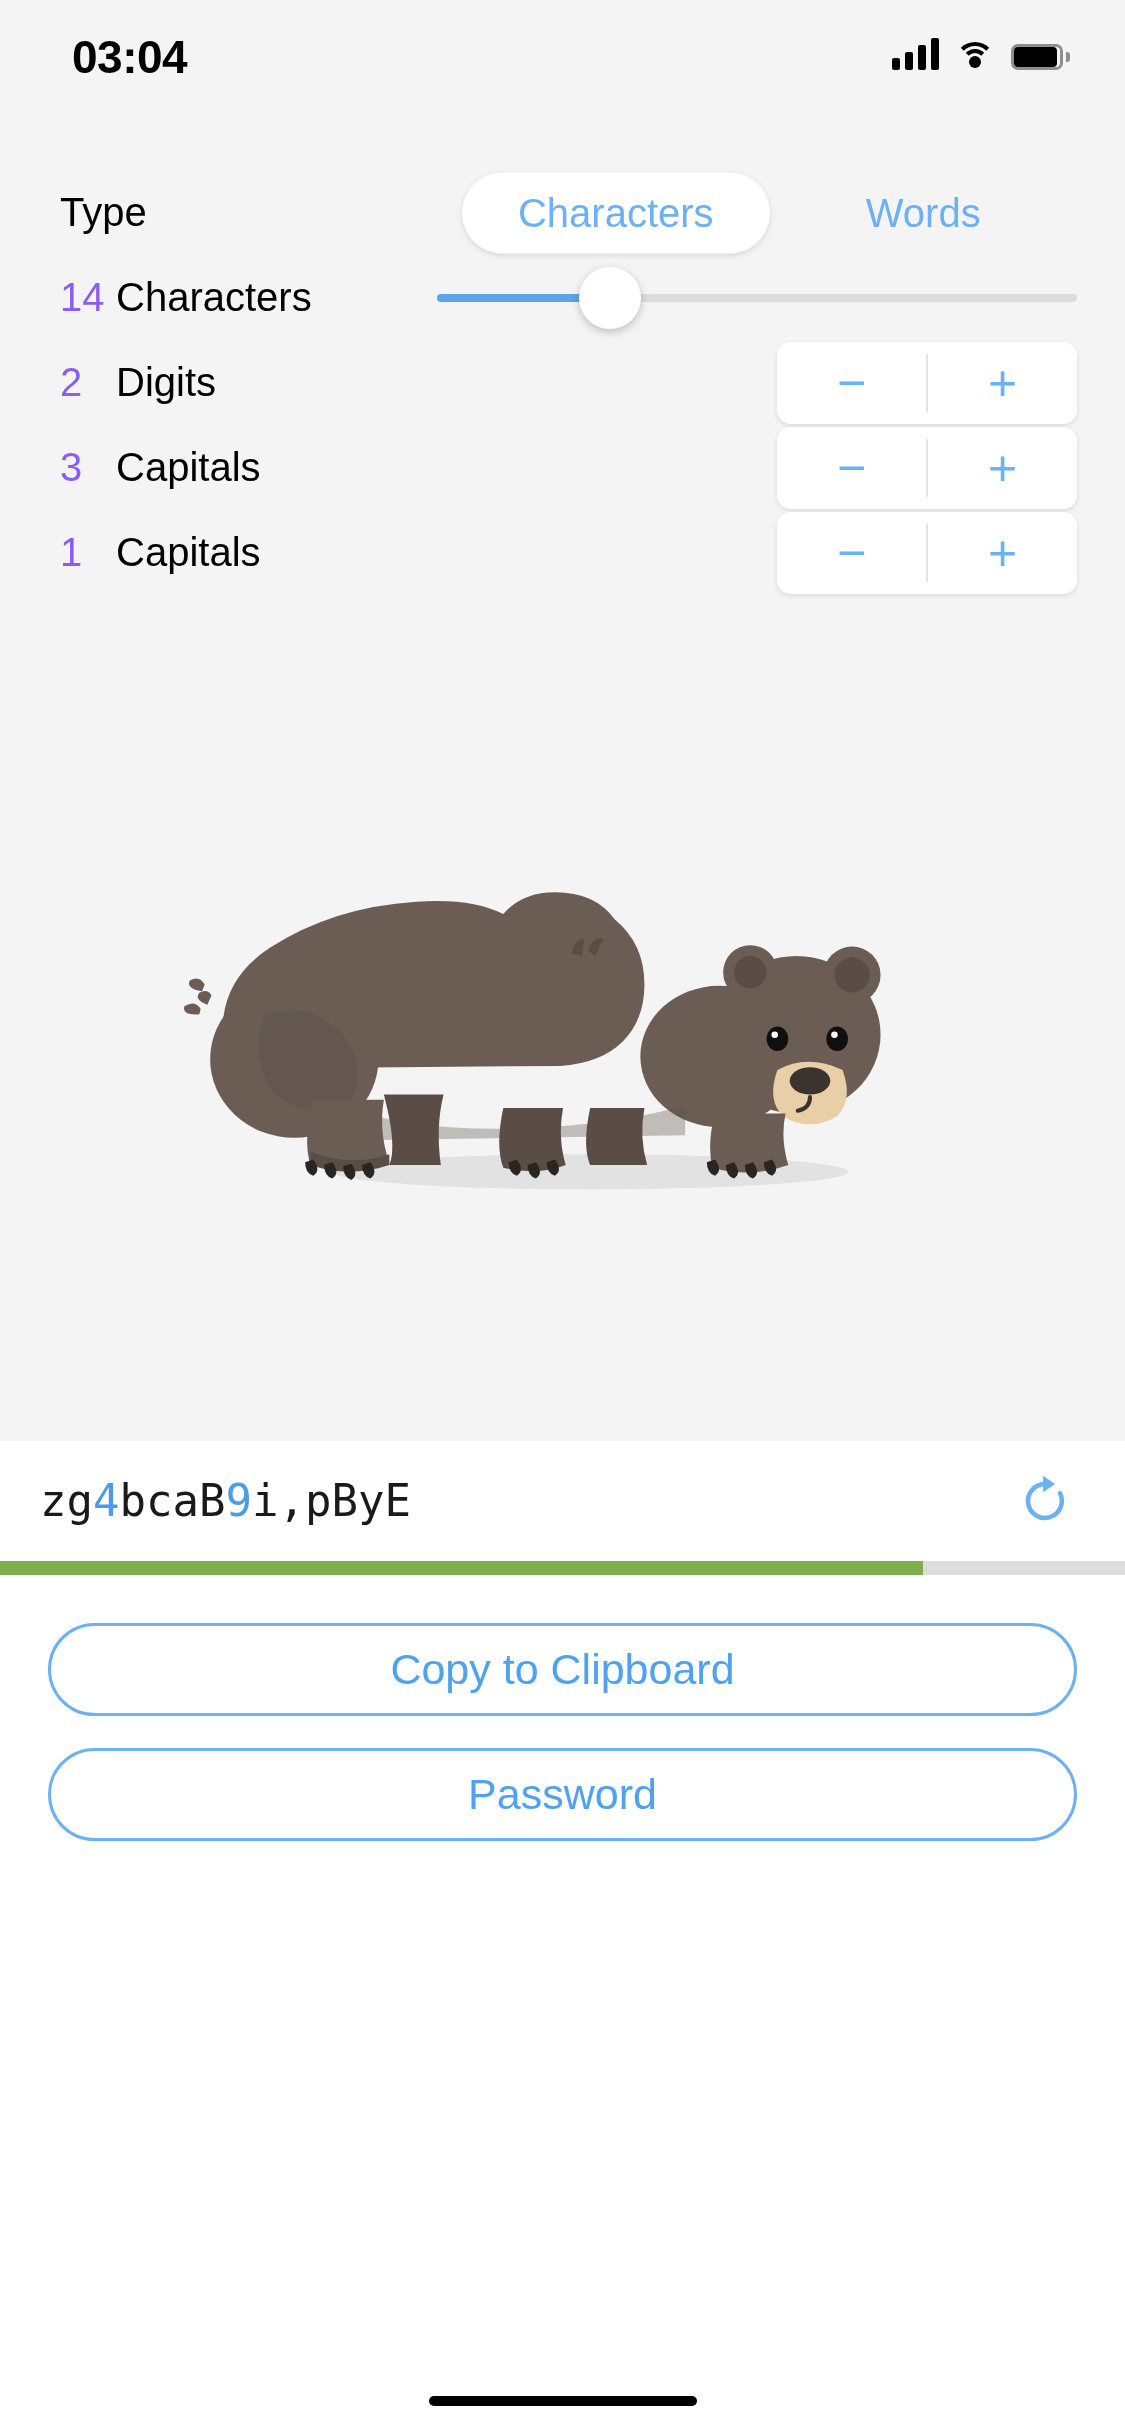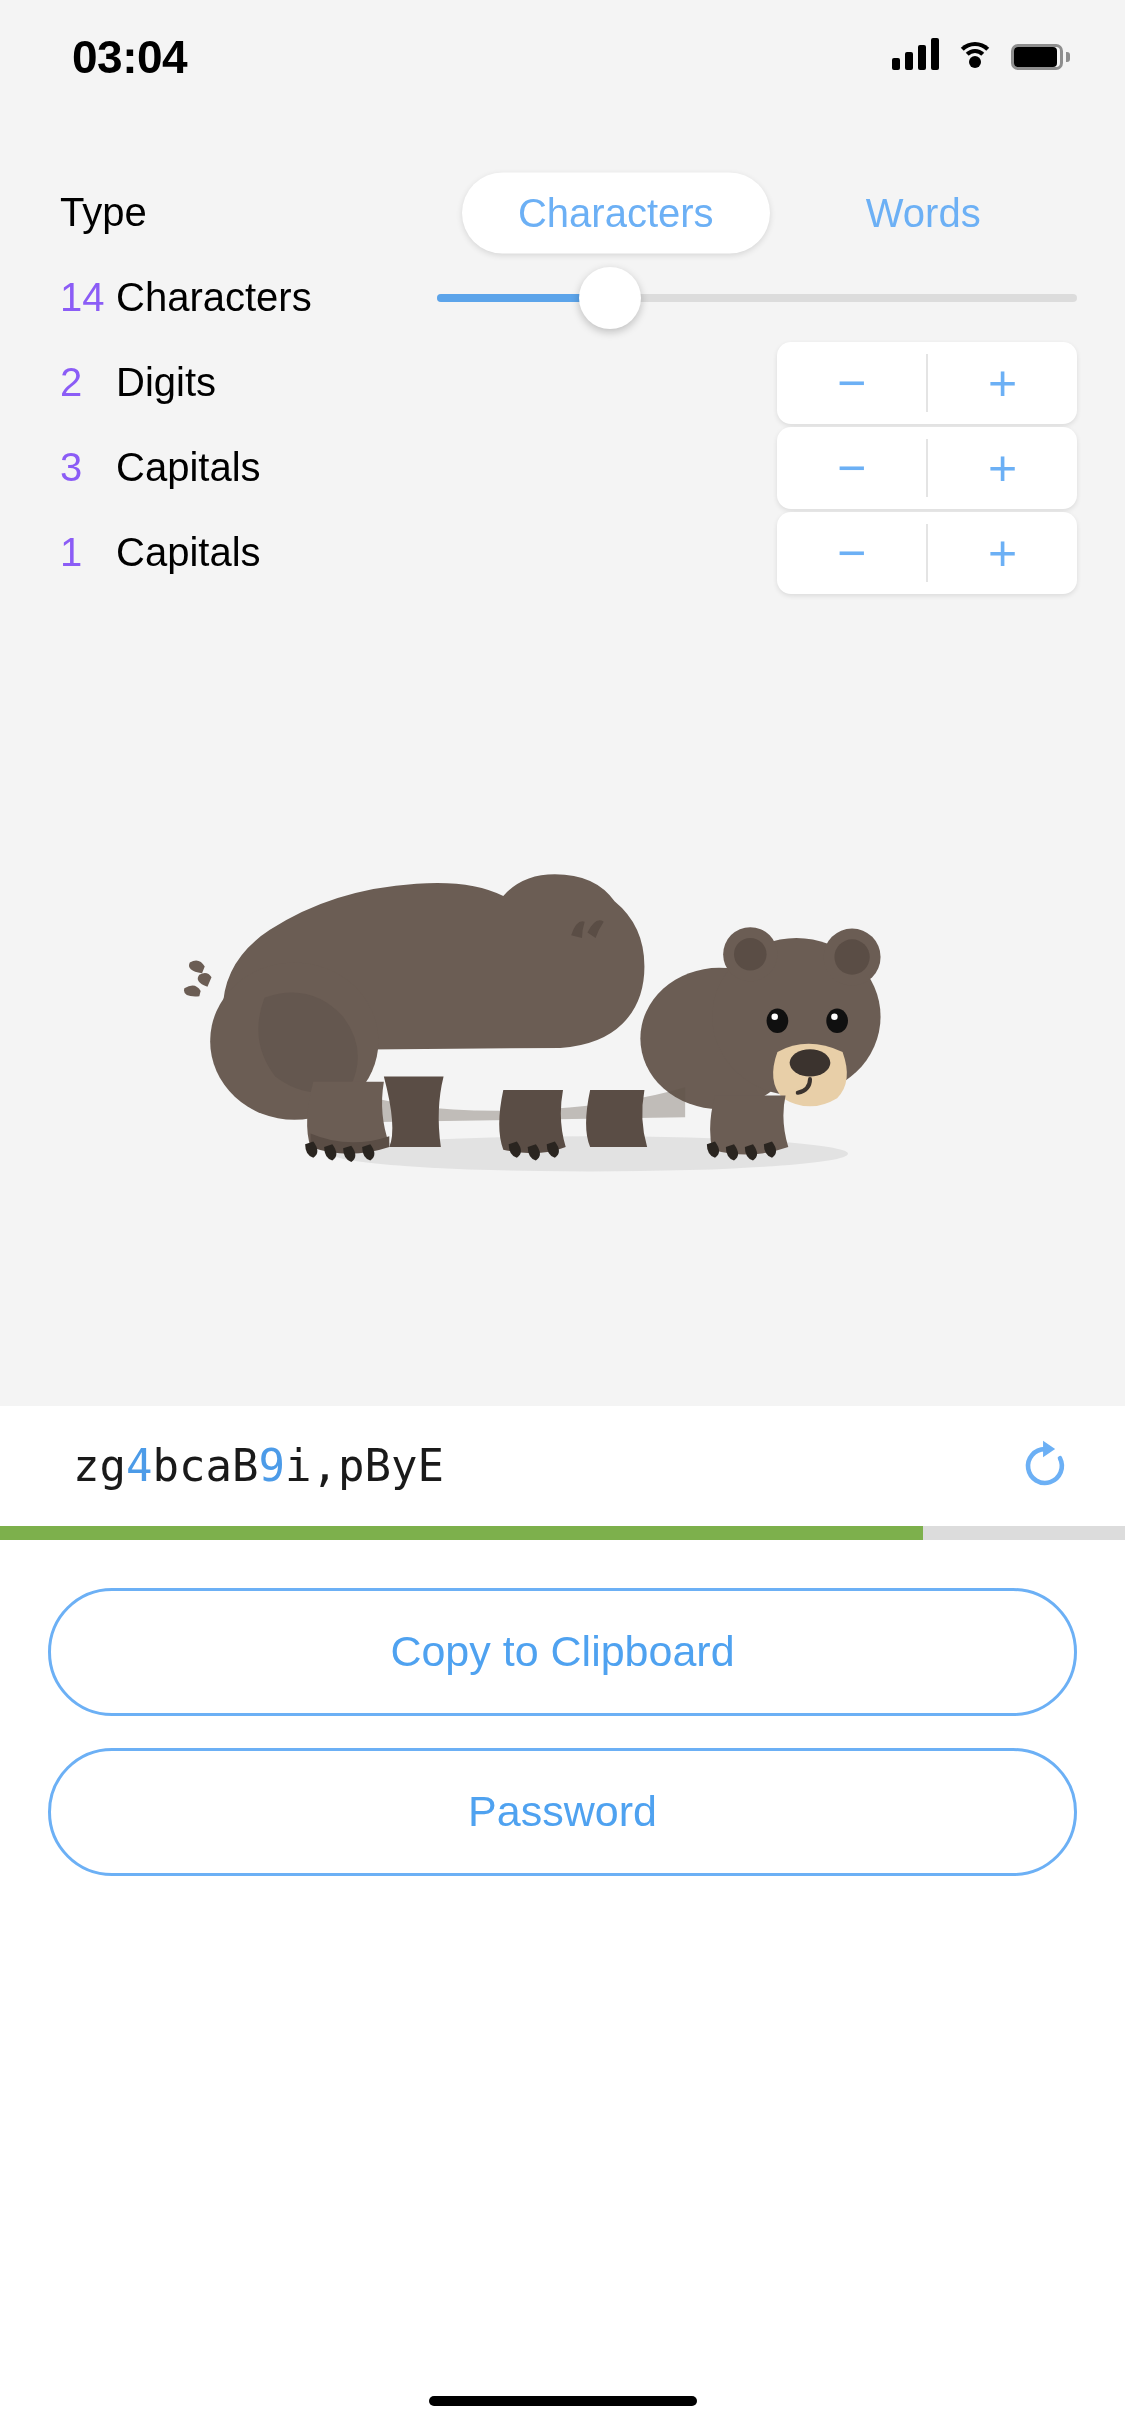--- a/index.html
+++ b/index.html
@@ -206,7 +206,7 @@
   .password-line {
     height:120px;
     display:flex; align-items:center;
-    padding:0 73px;
+    padding:0 40px;
     position:relative;
   }
   .password-text {

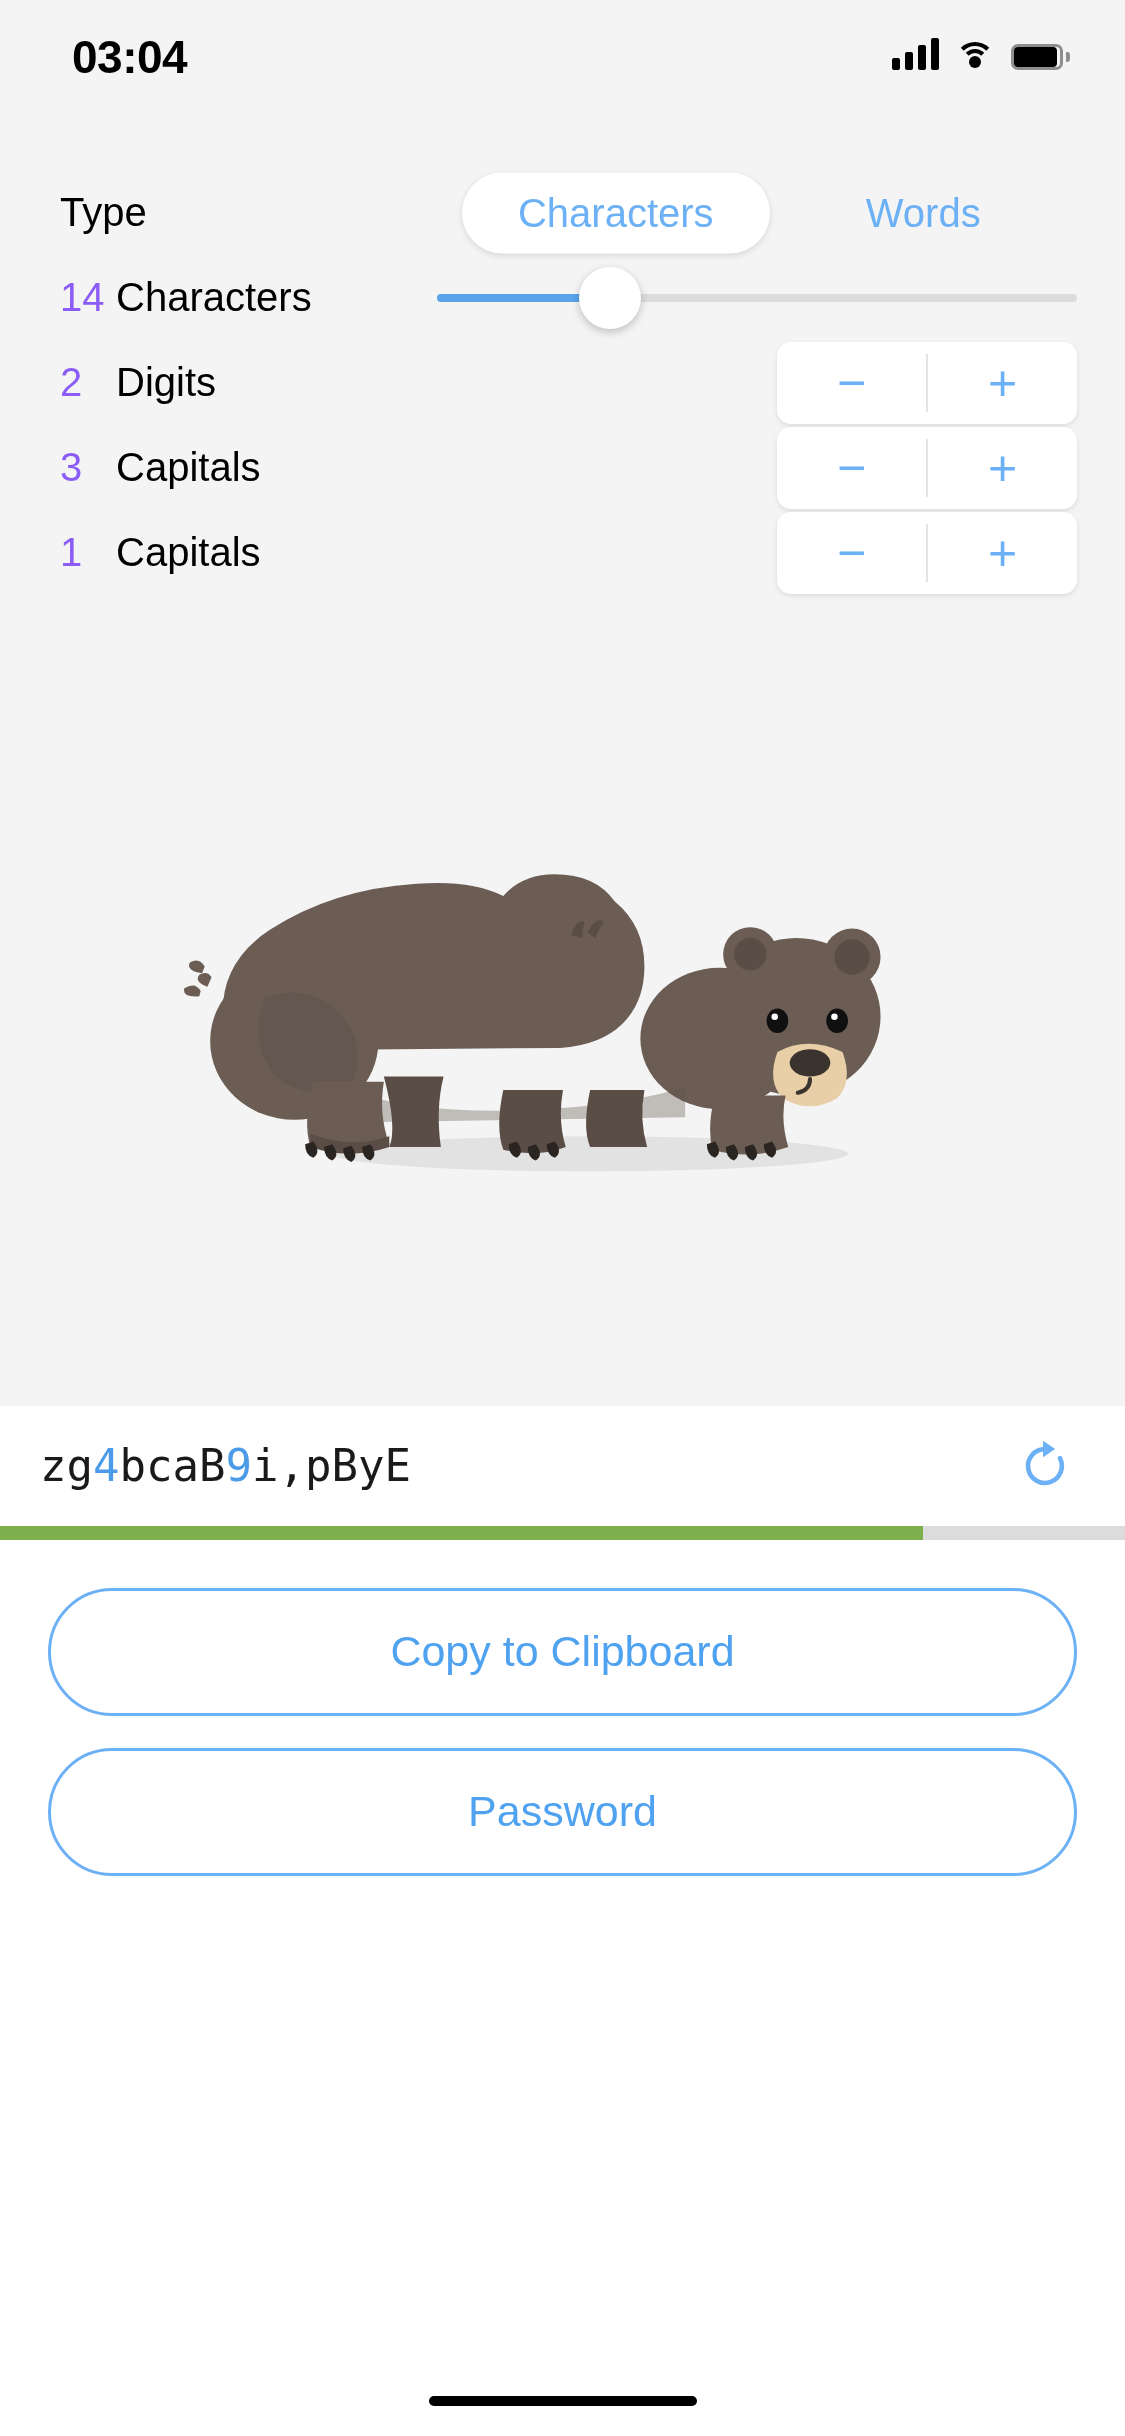--- a/index.html
+++ b/index.html
@@ -243,7 +243,7 @@
   .action-btn {
     display:block;
     width:100%;
-    height:128px;
+    height:93px;
     margin-bottom:32px;
     border:3px solid #6CB0F5;
     border-radius:64px;

